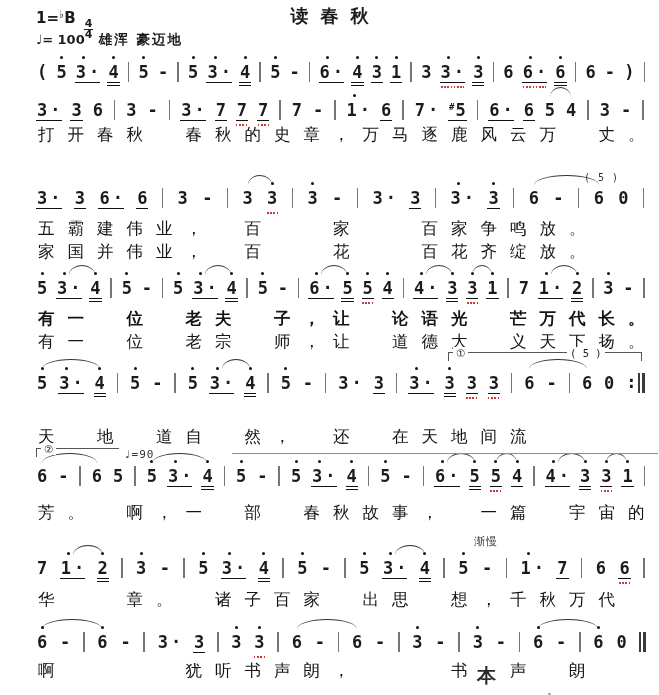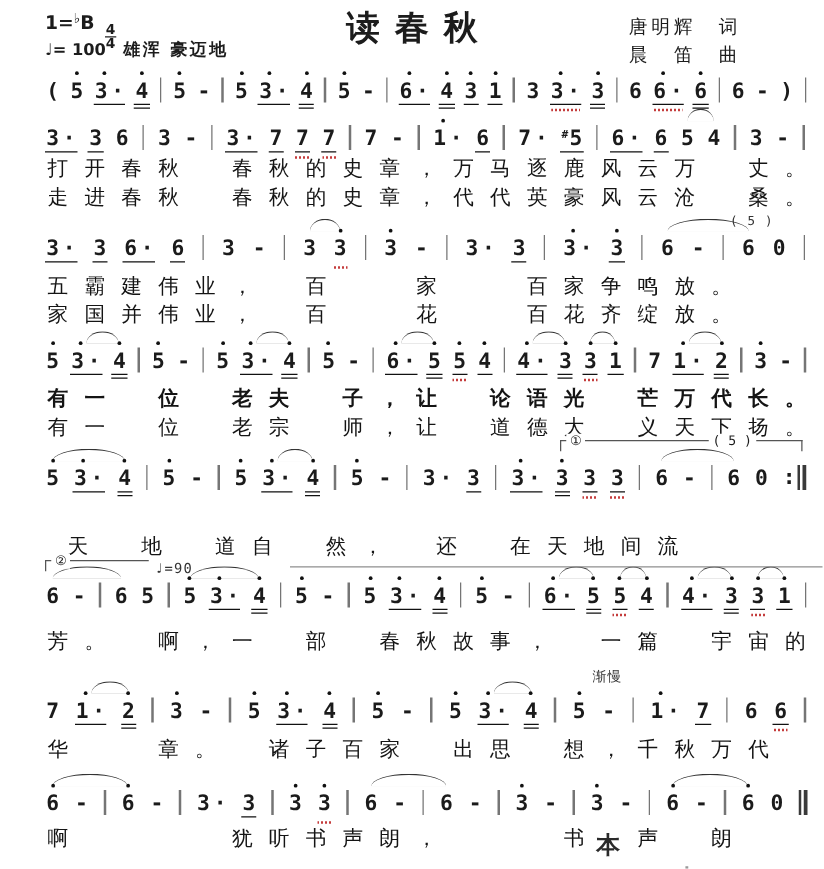--- a/index.html
+++ b/index.html
@@ -15,7 +15,7 @@
   .temporow{position:absolute;left:36px;top:31px;font-size:13px;font-weight:600;}
   .temporow .expr{margin-left:14px;font-size:13.5px;letter-spacing:2px;}
   .title{position:absolute;left:0;right:0;top:4px;text-align:center;
-         font-size:27px;font-weight:700;letter-spacing:12px;text-indent:12px;}
+         font-size:18px;font-weight:700;letter-spacing:12px;text-indent:12px;}
   .credits{position:absolute;left:503px;top:10px;font-size:15px;letter-spacing:3px;line-height:23px;}
   
   #sheet{position:absolute;left:0;top:0;width:659px;height:624px;}

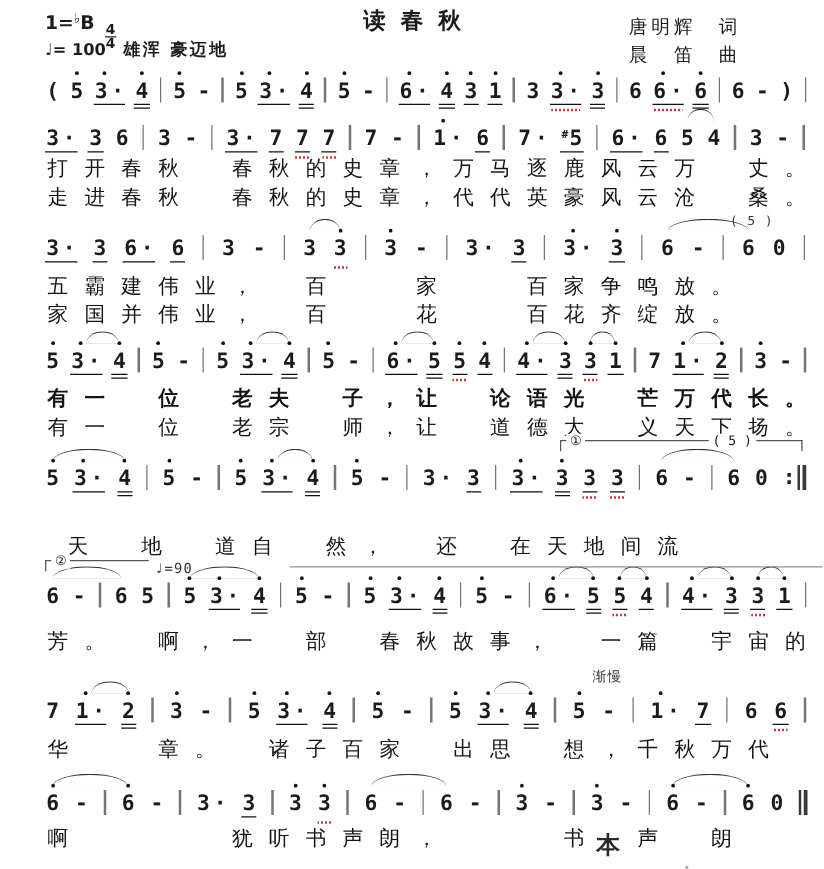--- a/index.html
+++ b/index.html
@@ -69,10 +69,6 @@
 
   <div class="title">读春秋</div>
 
-  <div class="credits">
-    <div>唐明辉　词</div>
-    <div>晨　笛　曲</div>
-  </div>
 
   <div id="sheet">
       <div class="mline" style="top: 62px;"><span class="tk note par" style="margin-right: 7.16129px;"><b class="g">(</b></span><span class="tk note" style="margin-right: 7.16129px;"><b class="g">5</b><i class="od"></i></span><span class="tk note u1 ad" style="margin-right: 7.16129px;"><b class="g">3</b><i class="agd">·</i><i class="od"></i></span><span class="tk note u2" style="margin-right: 7.16129px;"><b class="g">4</b><i class="od"></i><i class="u2l"></i></span><span class="tk bar" style="margin-right: 7.16129px;"><i class="bl"></i></span><span class="tk note" style="margin-right: 7.16129px;"><b class="g">5</b><i class="od"></i></span><span class="tk note" style="margin-right: 7.16129px;"><b class="g">-</b></span><span class="tk bar" style="margin-right: 7.16129px;"><i class="bl"></i></span><span class="tk note" style="margin-right: 7.16129px;"><b class="g">5</b><i class="od"></i></span><span class="tk note u1 ad" style="margin-right: 7.16129px;"><b class="g">3</b><i class="agd">·</i><i class="od"></i></span><span class="tk note u2" style="margin-right: 7.16129px;"><b class="g">4</b><i class="od"></i><i class="u2l"></i></span><span class="tk bar" style="margin-right: 7.16129px;"><i class="bl"></i></span><span class="tk note" style="margin-right: 7.16129px;"><b class="g">5</b><i class="od"></i></span><span class="tk note" style="margin-right: 7.16129px;"><b class="g">-</b></span><span class="tk bar" style="margin-right: 7.16129px;"><i class="bl"></i></span><span class="tk note u1 ad" style="margin-right: 7.16129px;"><b class="g">6</b><i class="agd">·</i><i class="od"></i></span><span class="tk note u2" style="margin-right: 7.16129px;"><b class="g">4</b><i class="od"></i><i class="u2l"></i></span><span class="tk note u1" style="margin-right: 7.16129px;"><b class="g">3</b><i class="od"></i></span><span class="tk note u1" style="margin-right: 7.16129px;"><b class="g">1</b><i class="od"></i></span><span class="tk bar" style="margin-right: 7.16129px;"><i class="bl"></i></span><span class="tk note" style="margin-right: 7.16129px;"><b class="g">3</b></span><span class="tk note u1 ad" style="margin-right: 7.16129px;"><b class="g">3</b><i class="agd">·</i><i class="od"></i><i class="wv"></i></span><span class="tk note u2" style="margin-right: 7.16129px;"><b class="g">3</b><i class="od"></i><i class="u2l"></i></span><span class="tk bar" style="margin-right: 7.16129px;"><i class="bl"></i></span><span class="tk note" style="margin-right: 7.16129px;"><b class="g">6</b></span><span class="tk note u1 ad" style="margin-right: 7.16129px;"><b class="g">6</b><i class="agd">·</i><i class="od"></i><i class="wv"></i></span><span class="tk note u2" style="margin-right: 7.16129px;"><b class="g">6</b><i class="od"></i><i class="u2l"></i></span><span class="tk bar" style="margin-right: 7.16129px;"><i class="bl"></i></span><span class="tk note" style="margin-right: 7.16129px;"><b class="g">6</b></span><span class="tk note" style="margin-right: 7.16129px;"><b class="g">-</b></span><span class="tk note par" style="margin-right: 7.16129px;"><b class="g">)</b></span><span class="tk bar"><i class="bl"></i></span></div>

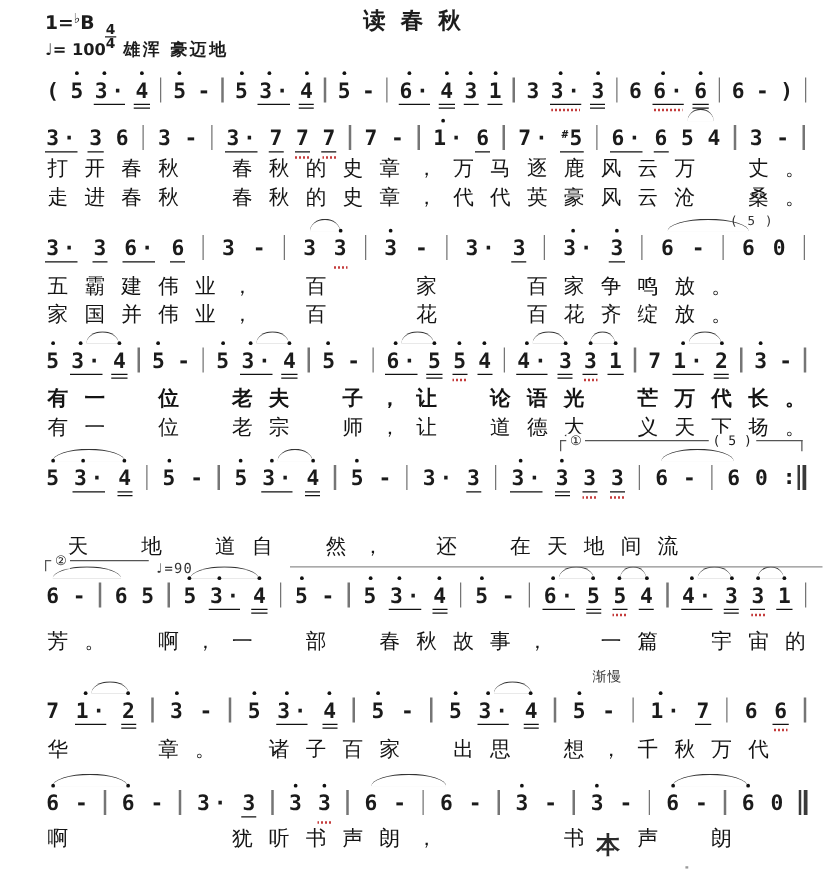--- a/index.html
+++ b/index.html
@@ -74,7 +74,6 @@
       <div class="mline" style="top: 62px;"><span class="tk note par" style="margin-right: 7.16129px;"><b class="g">(</b></span><span class="tk note" style="margin-right: 7.16129px;"><b class="g">5</b><i class="od"></i></span><span class="tk note u1 ad" style="margin-right: 7.16129px;"><b class="g">3</b><i class="agd">·</i><i class="od"></i></span><span class="tk note u2" style="margin-right: 7.16129px;"><b class="g">4</b><i class="od"></i><i class="u2l"></i></span><span class="tk bar" style="margin-right: 7.16129px;"><i class="bl"></i></span><span class="tk note" style="margin-right: 7.16129px;"><b class="g">5</b><i class="od"></i></span><span class="tk note" style="margin-right: 7.16129px;"><b class="g">-</b></span><span class="tk bar" style="margin-right: 7.16129px;"><i class="bl"></i></span><span class="tk note" style="margin-right: 7.16129px;"><b class="g">5</b><i class="od"></i></span><span class="tk note u1 ad" style="margin-right: 7.16129px;"><b class="g">3</b><i class="agd">·</i><i class="od"></i></span><span class="tk note u2" style="margin-right: 7.16129px;"><b class="g">4</b><i class="od"></i><i class="u2l"></i></span><span class="tk bar" style="margin-right: 7.16129px;"><i class="bl"></i></span><span class="tk note" style="margin-right: 7.16129px;"><b class="g">5</b><i class="od"></i></span><span class="tk note" style="margin-right: 7.16129px;"><b class="g">-</b></span><span class="tk bar" style="margin-right: 7.16129px;"><i class="bl"></i></span><span class="tk note u1 ad" style="margin-right: 7.16129px;"><b class="g">6</b><i class="agd">·</i><i class="od"></i></span><span class="tk note u2" style="margin-right: 7.16129px;"><b class="g">4</b><i class="od"></i><i class="u2l"></i></span><span class="tk note u1" style="margin-right: 7.16129px;"><b class="g">3</b><i class="od"></i></span><span class="tk note u1" style="margin-right: 7.16129px;"><b class="g">1</b><i class="od"></i></span><span class="tk bar" style="margin-right: 7.16129px;"><i class="bl"></i></span><span class="tk note" style="margin-right: 7.16129px;"><b class="g">3</b></span><span class="tk note u1 ad" style="margin-right: 7.16129px;"><b class="g">3</b><i class="agd">·</i><i class="od"></i><i class="wv"></i></span><span class="tk note u2" style="margin-right: 7.16129px;"><b class="g">3</b><i class="od"></i><i class="u2l"></i></span><span class="tk bar" style="margin-right: 7.16129px;"><i class="bl"></i></span><span class="tk note" style="margin-right: 7.16129px;"><b class="g">6</b></span><span class="tk note u1 ad" style="margin-right: 7.16129px;"><b class="g">6</b><i class="agd">·</i><i class="od"></i><i class="wv"></i></span><span class="tk note u2" style="margin-right: 7.16129px;"><b class="g">6</b><i class="od"></i><i class="u2l"></i></span><span class="tk bar" style="margin-right: 7.16129px;"><i class="bl"></i></span><span class="tk note" style="margin-right: 7.16129px;"><b class="g">6</b></span><span class="tk note" style="margin-right: 7.16129px;"><b class="g">-</b></span><span class="tk note par" style="margin-right: 7.16129px;"><b class="g">)</b></span><span class="tk bar"><i class="bl"></i></span></div>
       <div class="mline" style="top: 100px;"><span class="tk note u1 ad" style="margin-right: 8.96429px;"><b class="g">3</b><i class="agd">·</i></span><span class="tk note u1" style="margin-right: 8.96429px;"><b class="g">3</b></span><span class="tk note" style="margin-right: 8.96429px;"><b class="g">6</b></span><span class="tk bar" style="margin-right: 8.96429px;"><i class="bl"></i></span><span class="tk note" style="margin-right: 8.96429px;"><b class="g">3</b></span><span class="tk note" style="margin-right: 8.96429px;"><b class="g">-</b></span><span class="tk bar" style="margin-right: 8.96429px;"><i class="bl"></i></span><span class="tk note u1 ad" style="margin-right: 8.96429px;"><b class="g">3</b><i class="agd">·</i></span><span class="tk note u1" style="margin-right: 8.96429px;"><b class="g">7</b></span><span class="tk note u1" style="margin-right: 8.96429px;"><b class="g">7</b><i class="wv"></i></span><span class="tk note u1" style="margin-right: 8.96429px;"><b class="g">7</b><i class="wv"></i></span><span class="tk bar" style="margin-right: 8.96429px;"><i class="bl"></i></span><span class="tk note" style="margin-right: 8.96429px;"><b class="g">7</b></span><span class="tk note" style="margin-right: 8.96429px;"><b class="g">-</b></span><span class="tk bar" style="margin-right: 8.96429px;"><i class="bl"></i></span><span class="tk note ad" style="margin-right: 8.96429px;"><b class="g">1</b><i class="agd">·</i><i class="od"></i></span><span class="tk note u1" style="margin-right: 8.96429px;"><b class="g">6</b></span><span class="tk bar" style="margin-right: 8.96429px;"><i class="bl"></i></span><span class="tk note ad" style="margin-right: 8.96429px;"><b class="g">7</b><i class="agd">·</i></span><span class="tk note u1" style="margin-right: 8.96429px;"><i class="shp">#</i><b class="g">5</b></span><span class="tk bar" style="margin-right: 8.96429px;"><i class="bl"></i></span><span class="tk note u1 ad" style="margin-right: 8.96429px;"><b class="g">6</b><i class="agd">·</i></span><span class="tk note u1" style="margin-right: 8.96429px;"><b class="g">6</b></span><span class="tk note" style="margin-right: 8.96429px;"><b class="g">5</b></span><span class="tk note" style="margin-right: 8.96429px;"><b class="g">4</b></span><span class="tk bar" style="margin-right: 8.96429px;"><i class="bl"></i></span><span class="tk note" style="margin-right: 8.96429px;"><b class="g">3</b></span><span class="tk note" style="margin-right: 8.96429px;"><b class="g">-</b></span><span class="tk bar"><i class="bl"></i></span><i class="arc" style="left: 514px; width: 21px;"></i></div>
       <div class="lyr" style="top: 124px;">打开春秋　春秋的史章，万马逐鹿风云万　丈。</div>
-      <div class="lyr" style="top: 147px;">走进春秋　春秋的史章，代代英豪风云沧　桑。</div>
       <div class="mline" style="top: 188px;"><span class="tk note u1 ad" style="margin-right: 12.32px;"><b class="g">3</b><i class="agd">·</i></span><span class="tk note u1" style="margin-right: 12.32px;"><b class="g">3</b></span><span class="tk note u1 ad" style="margin-right: 12.32px;"><b class="g">6</b><i class="agd">·</i></span><span class="tk note u1" style="margin-right: 12.32px;"><b class="g">6</b></span><span class="tk bar" style="margin-right: 12.32px;"><i class="bl"></i></span><span class="tk note" style="margin-right: 12.32px;"><b class="g">3</b></span><span class="tk note" style="margin-right: 12.32px;"><b class="g">-</b></span><span class="tk bar" style="margin-right: 12.32px;"><i class="bl"></i></span><span class="tk note" style="margin-right: 12.32px;"><b class="g">3</b></span><span class="tk note" style="margin-right: 12.32px;"><b class="g">3</b><i class="od"></i><i class="wv"></i></span><span class="tk bar" style="margin-right: 12.32px;"><i class="bl"></i></span><span class="tk note" style="margin-right: 12.32px;"><b class="g">3</b><i class="od"></i></span><span class="tk note" style="margin-right: 12.32px;"><b class="g">-</b></span><span class="tk bar" style="margin-right: 12.32px;"><i class="bl"></i></span><span class="tk note ad" style="margin-right: 12.32px;"><b class="g">3</b><i class="agd">·</i></span><span class="tk note u1" style="margin-right: 12.32px;"><b class="g">3</b></span><span class="tk bar" style="margin-right: 12.32px;"><i class="bl"></i></span><span class="tk note ad" style="margin-right: 12.32px;"><b class="g">3</b><i class="agd">·</i><i class="od"></i></span><span class="tk note u1" style="margin-right: 12.32px;"><b class="g">3</b><i class="od"></i></span><span class="tk bar" style="margin-right: 12.32px;"><i class="bl"></i></span><span class="tk note" style="margin-right: 12.32px;"><b class="g">6</b></span><span class="tk note" style="margin-right: 12.32px;"><b class="g">-</b></span><span class="tk bar" style="margin-right: 12.32px;"><i class="bl"></i></span><span class="tk note" style="margin-right: 12.32px;"><b class="g">6</b></span><span class="tk note" style="margin-right: 12.32px;"><b class="g">0</b></span><span class="tk bar"><i class="bl"></i></span><i class="arc" style="left: 212px; width: 24px;"></i><i class="arc" style="left: 498px; width: 65px;"></i><div class="xtx" style="left: 548px; top: -16px; font-size: 10px;">( 5 )</div></div>
       <div class="lyr" style="top: 218px;">五霸建伟业，　百　　家　　百家争鸣放。</div>
       <div class="lyr" style="top: 241px;">家国并伟业，　百　　花　　百花齐绽放。</div>

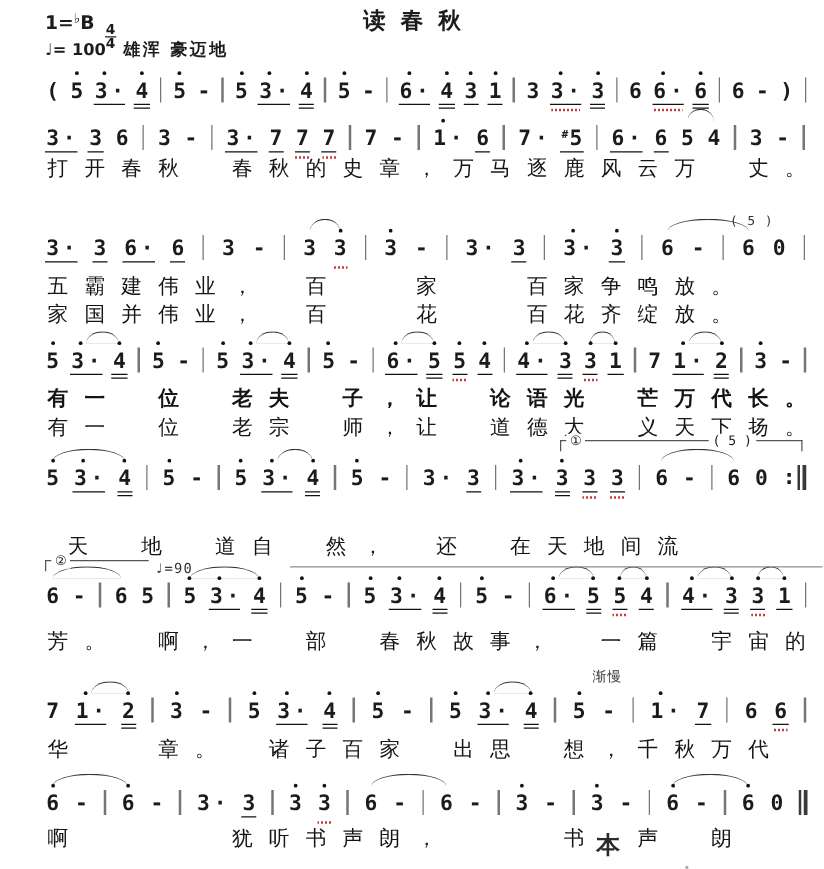--- a/index.html
+++ b/index.html
@@ -84,7 +84,7 @@
           <b>①</b>
           <s style="left: 118px;">( 5 )</s>
         </div></div>
-      <div class="lyr" style="top: 426px; margin-left: 16px;">天　地　道自　然，　还　在天地间流</div>
+      <div class="lyr" style="top: 426px;">天　地　道自　然，　还　在天地间流</div>
       <div class="mline" style="top: 466px;"><span class="tk note" style="margin-right: 8.96552px;"><b class="g">6</b></span><span class="tk note" style="margin-right: 8.96552px;"><b class="g">-</b></span><span class="tk bar" style="margin-right: 8.96552px;"><i class="bl"></i></span><span class="tk note" style="margin-right: 8.96552px;"><b class="g">6</b></span><span class="tk note" style="margin-right: 8.96552px;"><b class="g">5</b></span><span class="tk bar" style="margin-right: 8.96552px;"><i class="bl"></i></span><span class="tk note" style="margin-right: 8.96552px;"><b class="g">5</b><i class="od"></i></span><span class="tk note u1 ad" style="margin-right: 8.96552px;"><b class="g">3</b><i class="agd">·</i><i class="od"></i></span><span class="tk note u2" style="margin-right: 8.96552px;"><b class="g">4</b><i class="od"></i><i class="u2l"></i></span><span class="tk bar" style="margin-right: 8.96552px;"><i class="bl"></i></span><span class="tk note" style="margin-right: 8.96552px;"><b class="g">5</b><i class="od"></i></span><span class="tk note" style="margin-right: 8.96552px;"><b class="g">-</b></span><span class="tk bar" style="margin-right: 8.96552px;"><i class="bl"></i></span><span class="tk note" style="margin-right: 8.96552px;"><b class="g">5</b><i class="od"></i></span><span class="tk note u1 ad" style="margin-right: 8.96552px;"><b class="g">3</b><i class="agd">·</i><i class="od"></i></span><span class="tk note u2" style="margin-right: 8.96552px;"><b class="g">4</b><i class="od"></i><i class="u2l"></i></span><span class="tk bar" style="margin-right: 8.96552px;"><i class="bl"></i></span><span class="tk note" style="margin-right: 8.96552px;"><b class="g">5</b><i class="od"></i></span><span class="tk note" style="margin-right: 8.96552px;"><b class="g">-</b></span><span class="tk bar" style="margin-right: 8.96552px;"><i class="bl"></i></span><span class="tk note u1 ad" style="margin-right: 8.96552px;"><b class="g">6</b><i class="agd">·</i><i class="od"></i></span><span class="tk note u2" style="margin-right: 8.96552px;"><b class="g">5</b><i class="od"></i><i class="u2l"></i></span><span class="tk note u1" style="margin-right: 8.96552px;"><b class="g">5</b><i class="od"></i><i class="wv"></i></span><span class="tk note u1" style="margin-right: 8.96552px;"><b class="g">4</b><i class="od"></i></span><span class="tk bar" style="margin-right: 8.96552px;"><i class="bl"></i></span><span class="tk note u1 ad" style="margin-right: 8.96552px;"><b class="g">4</b><i class="agd">·</i><i class="od"></i></span><span class="tk note u2" style="margin-right: 8.96552px;"><b class="g">3</b><i class="od"></i><i class="u2l"></i></span><span class="tk note u1" style="margin-right: 8.96552px;"><b class="g">3</b><i class="od"></i><i class="wv"></i></span><span class="tk note u1" style="margin-right: 8.96552px;"><b class="g">1</b><i class="od"></i></span><span class="tk bar"><i class="bl"></i></span><i class="arc" style="left: 6px; width: 55px;"></i><i class="arc" style="left: 116px; width: 55px;"></i><i class="arc" style="left: 411px; width: 28px;"></i><i class="arc" style="left: 460px; width: 21px;"></i><i class="arc" style="left: 522px; width: 27px;"></i><i class="arc" style="left: 570px; width: 21px;"></i><div class="volta" style="left: 0px; width: 82px; top: -18px;">
           <b>②</b>
         </div><div class="xtx" style="left: 88px; top: -18px; font-size: 11px;">♩=90</div><div class="xhr" style="left: 196px; width: 426px; top: -13px;"></div></div>

